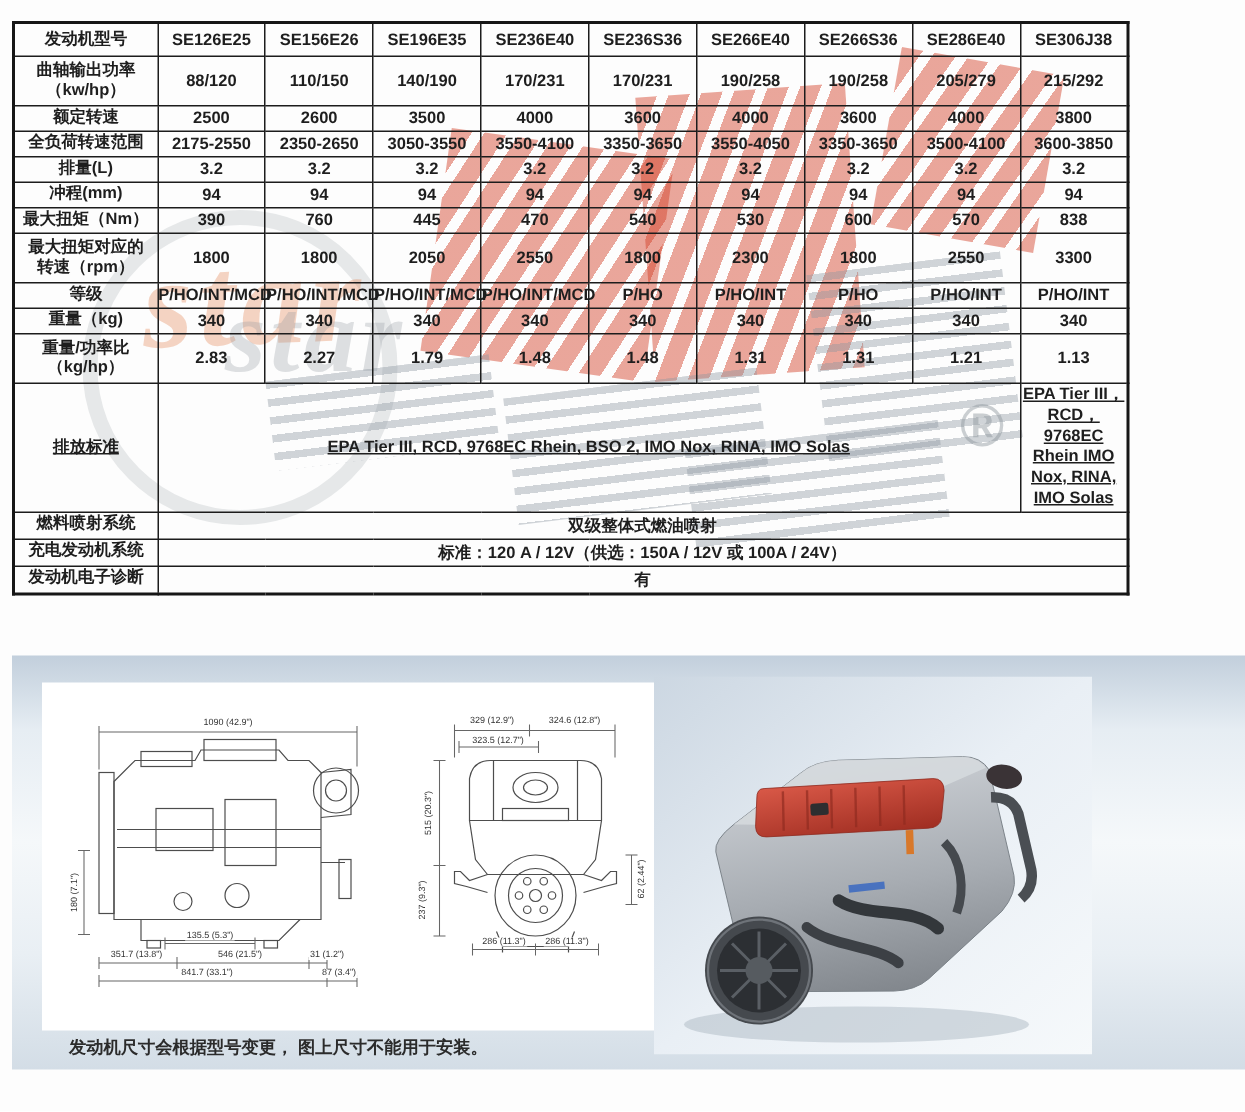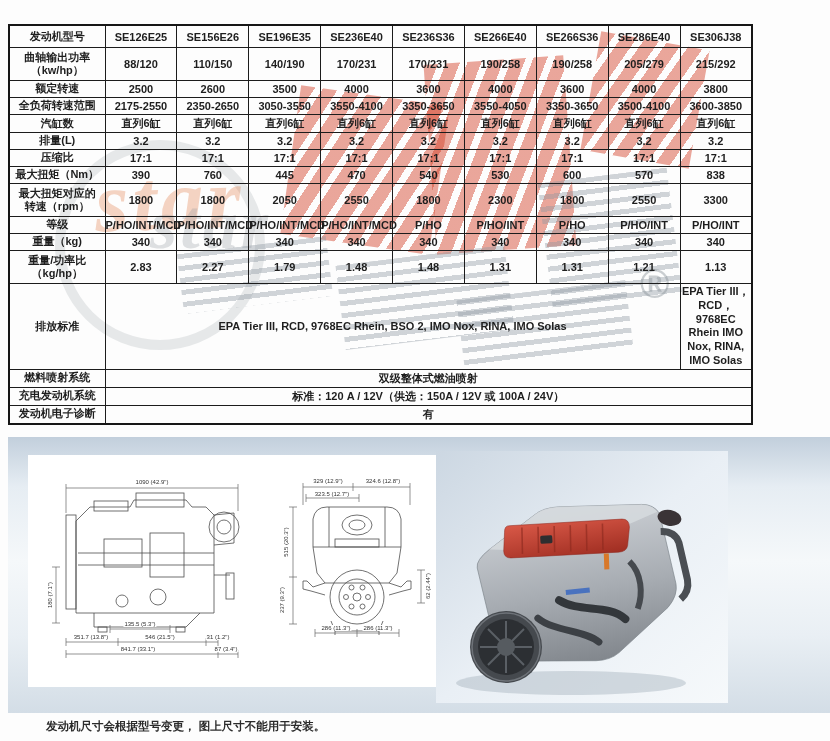--- a/index.html
+++ b/index.html
@@ -27,7 +27,7 @@
           color:rgba(140,148,156,0.45);}
   
   .tbl-wrap{position:absolute;left:8px;top:14px;width:745px;z-index:2;}
-  table.spec{width:100%;table-layout:fixed;border-collapse:collapse;border:2px solid #161616;margin-top:10px;}
+  table.spec{width:100%;table-layout:fixed;border-collapse:collapse;border:2px solid #161616;}
   table.spec th,table.spec td{border:1px solid #1c1c1c;text-align:center;vertical-align:middle;
       font-weight:bold;font-size:11px;color:#1e1e1e;padding:1px 0;background:transparent;}
   table.spec th{height:19px;}

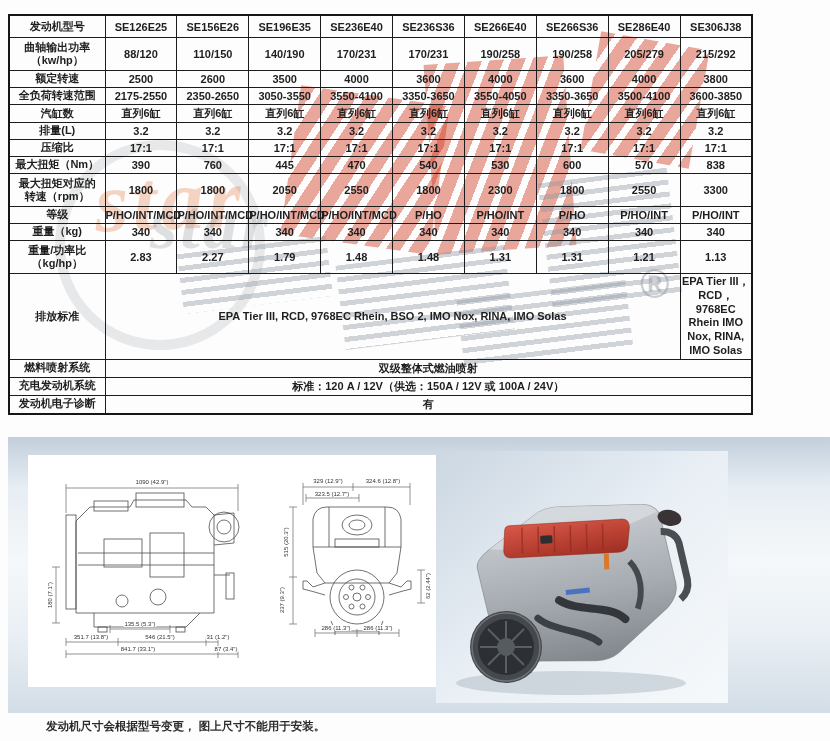--- a/index.html
+++ b/index.html
@@ -126,18 +126,6 @@
             <td>3600-3850</td>
           </tr>
           <tr>
-            <td class="lbl">汽缸数</td>
-            <td>直列6缸</td>
-            <td>直列6缸</td>
-            <td>直列6缸</td>
-            <td>直列6缸</td>
-            <td>直列6缸</td>
-            <td>直列6缸</td>
-            <td>直列6缸</td>
-            <td>直列6缸</td>
-            <td>直列6缸</td>
-          </tr>
-          <tr>
             <td class="lbl">排量(L)</td>
             <td>3.2</td>
             <td>3.2</td>

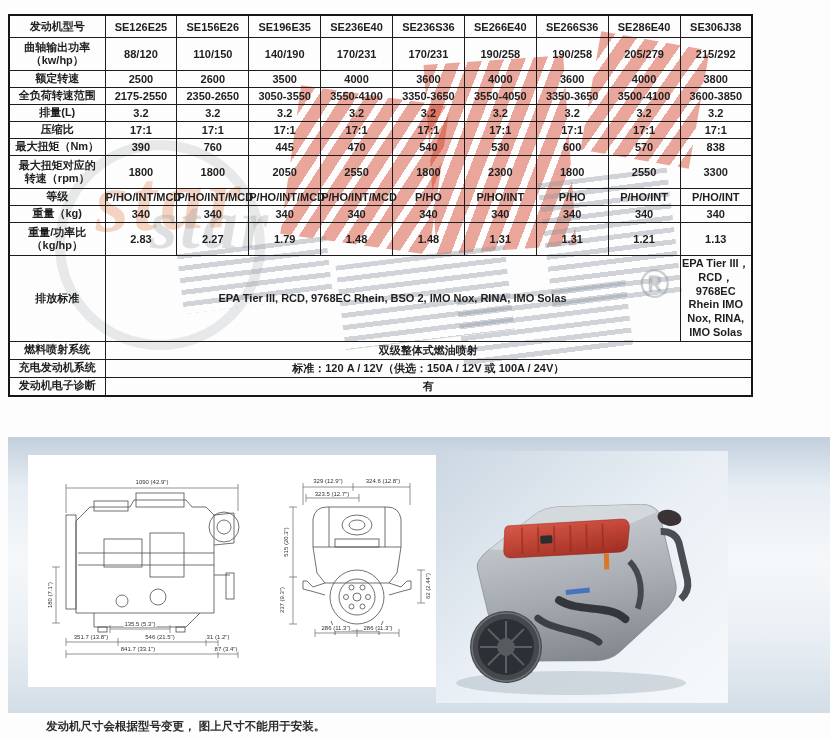--- a/index.html
+++ b/index.html
@@ -138,6 +138,18 @@
             <td>3.2</td>
           </tr>
           <tr>
+            <td class="lbl">冲程(mm)</td>
+            <td>94</td>
+            <td>94</td>
+            <td>94</td>
+            <td>94</td>
+            <td>94</td>
+            <td>94</td>
+            <td>94</td>
+            <td>94</td>
+            <td>94</td>
+          </tr>
+          <tr>
             <td class="lbl">压缩比</td>
             <td>17:1</td>
             <td>17:1</td>

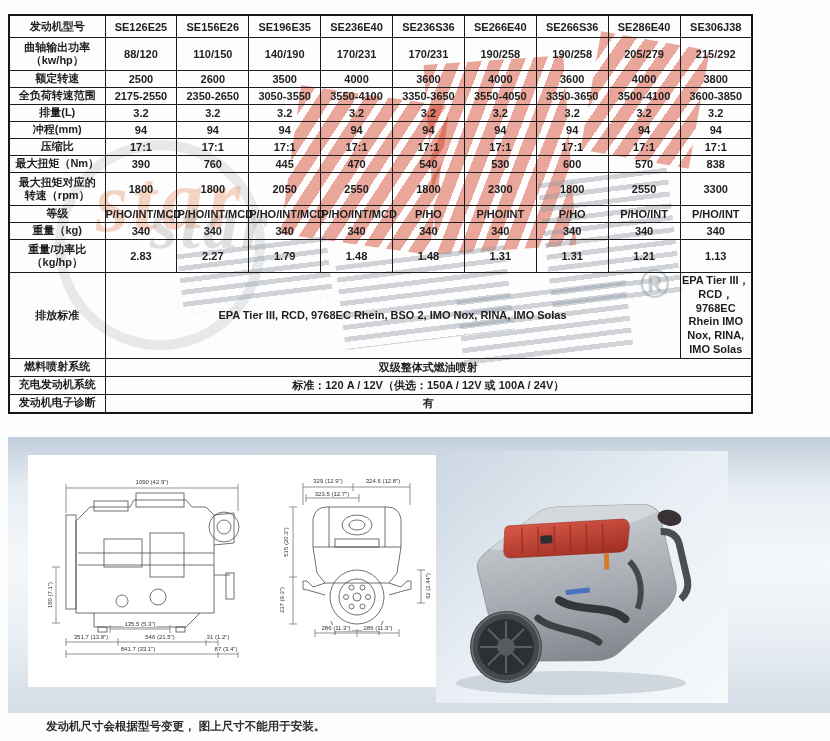--- a/index.html
+++ b/index.html
@@ -150,18 +150,6 @@
             <td>94</td>
           </tr>
           <tr>
-            <td class="lbl">压缩比</td>
-            <td>17:1</td>
-            <td>17:1</td>
-            <td>17:1</td>
-            <td>17:1</td>
-            <td>17:1</td>
-            <td>17:1</td>
-            <td>17:1</td>
-            <td>17:1</td>
-            <td>17:1</td>
-          </tr>
-          <tr>
             <td class="lbl">最大扭矩（Nm）</td>
             <td>390</td>
             <td>760</td>

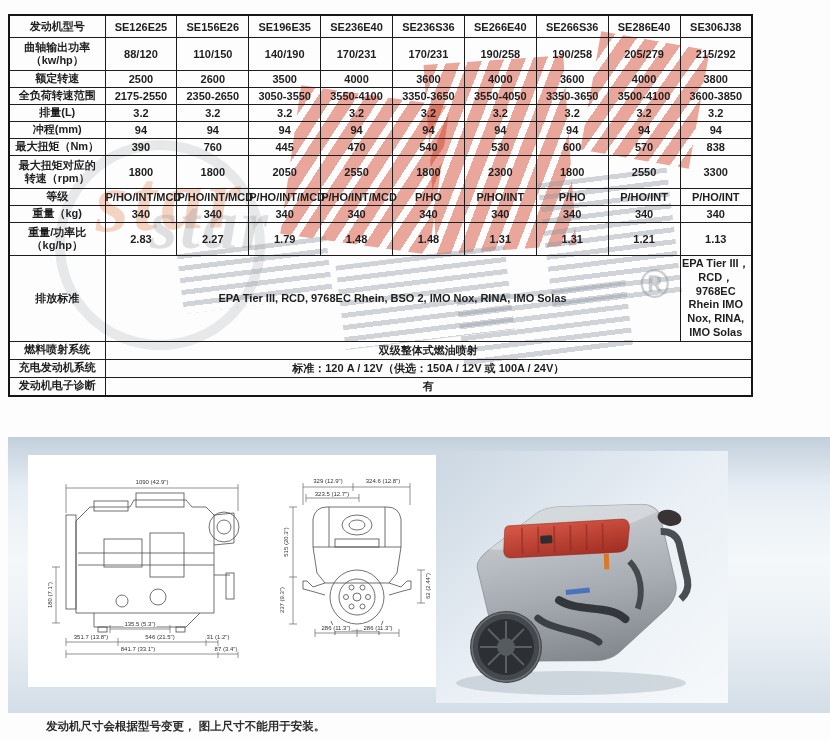--- a/index.html
+++ b/index.html
@@ -33,7 +33,7 @@
   table.spec th{height:19px;}
   table.spec td{height:14px;}
   tr.tall td{height:30px;}
-  tr.xtall td{height:40px;}
+  tr.xtall td{height:40px;text-decoration:underline;}
   td.lbl,th.lbl{white-space:pre-line;line-height:1.2;}
   td.common{font-size:11px;color:#2e2620;}
   td.small{font-size:6.8px;letter-spacing:0;}

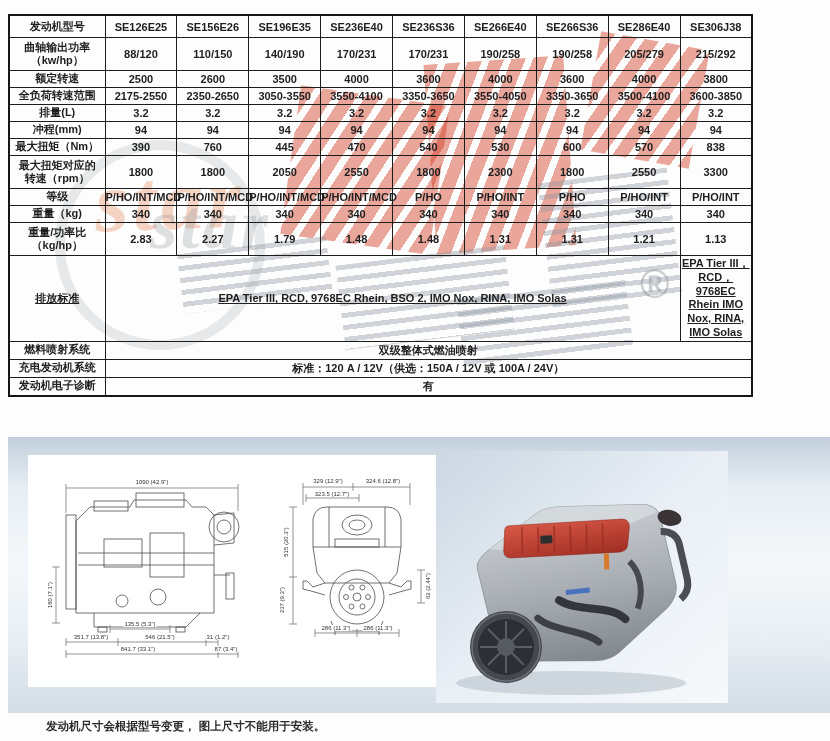--- a/index.html
+++ b/index.html
@@ -49,7 +49,7 @@
        color:#333;background:#fff;padding:0 1px;line-height:1;z-index:3;}
   .dim.v{transform:translate(-50%,-50%) rotate(-90deg);background:#fff;}
   .photo{position:absolute;left:428px;top:14px;width:292px;height:252px;}
-  .note{position:absolute;left:38px;top:254px;font-size:11.5px;font-weight:bold;color:#2b2b2b;margin-top:28px;}
+  .note{position:absolute;left:38px;top:254px;font-size:11.5px;font-weight:bold;color:#2b2b2b;}
 </style>
 </head>
 <body>

